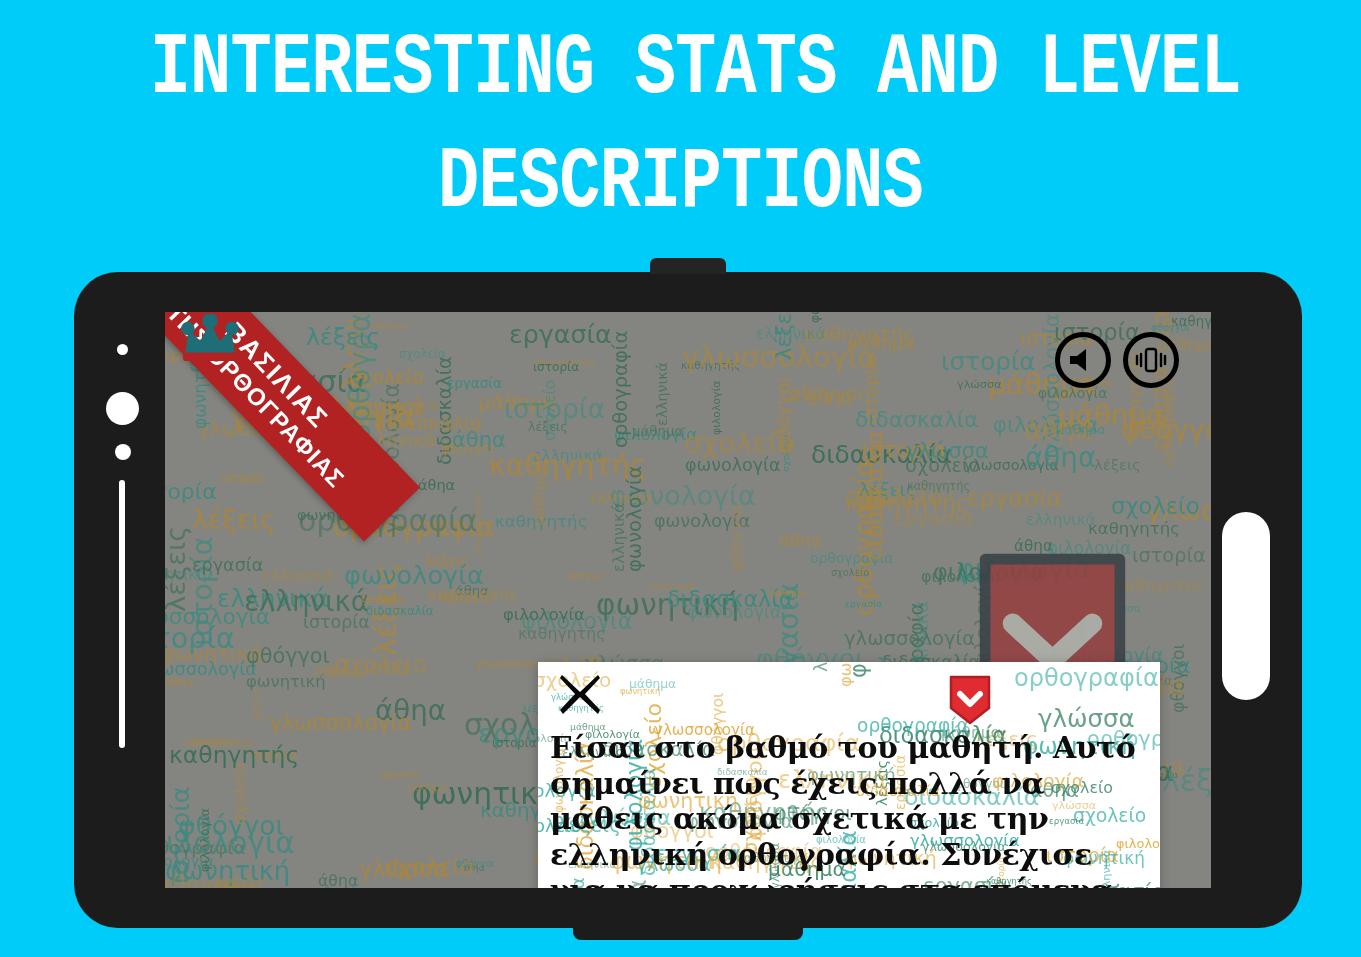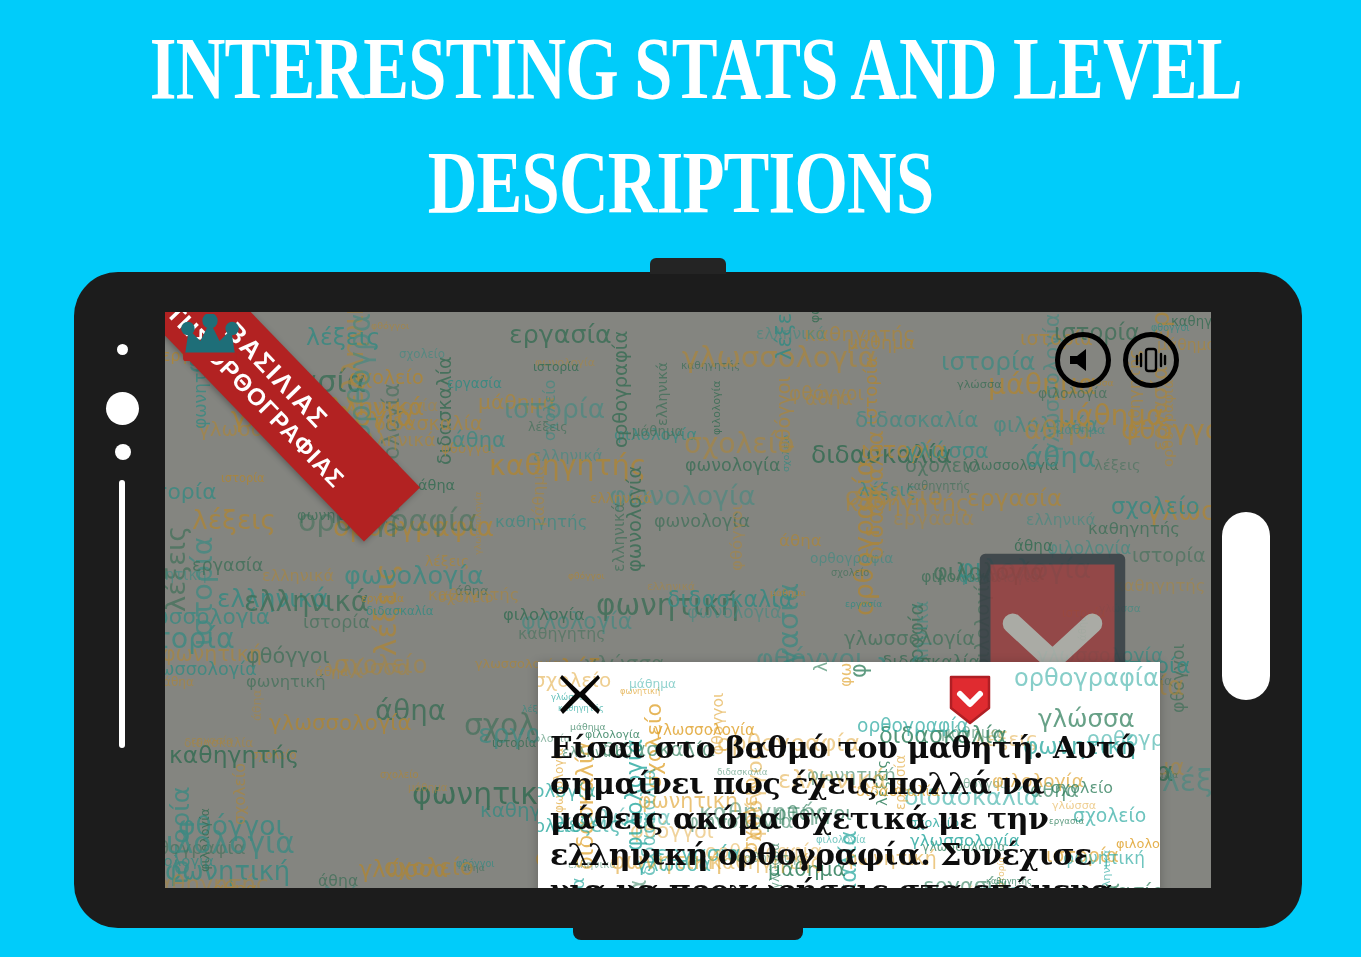--- a/index.html
+++ b/index.html
@@ -21,7 +21,7 @@
     width: 1361px;
     text-align: center;
     color: #ffffff;
-    font-family: Liberation Serif, serif;
+    font-family: Liberation Mono, monospace;
     font-weight: bold;
     line-height: 0.98;
     letter-spacing: -1px;

